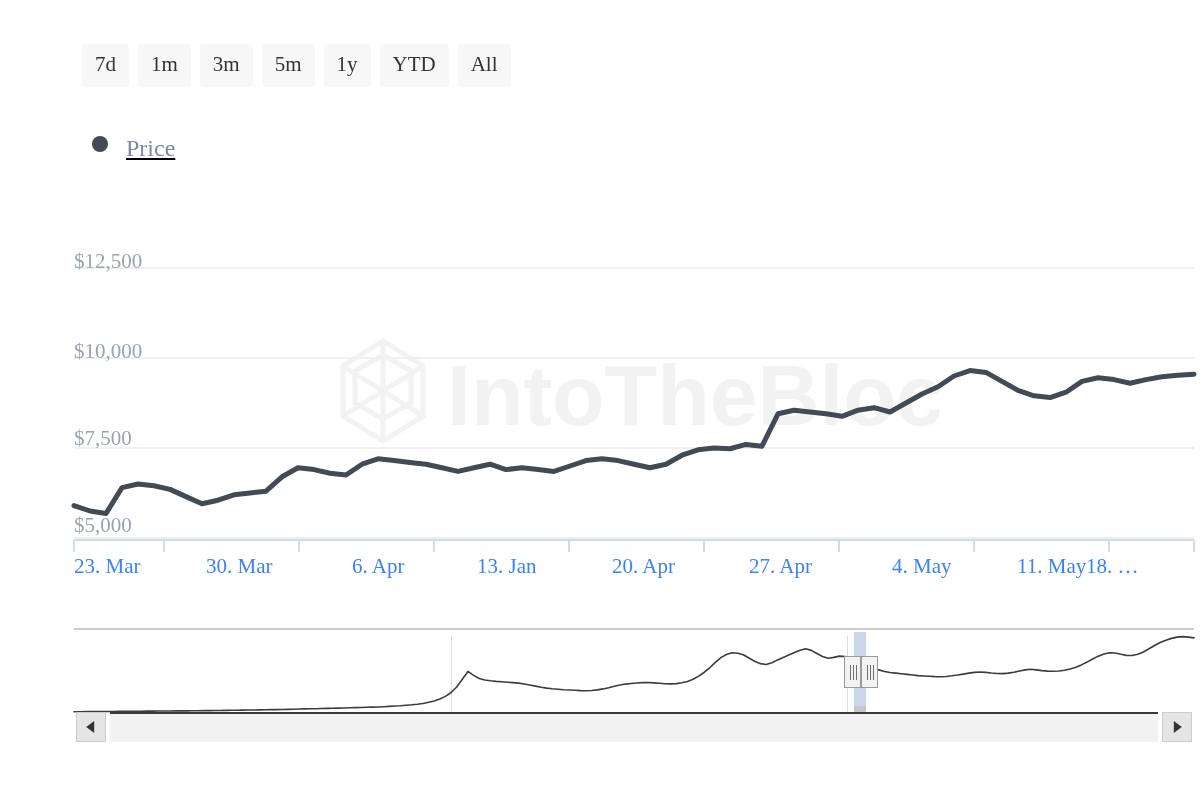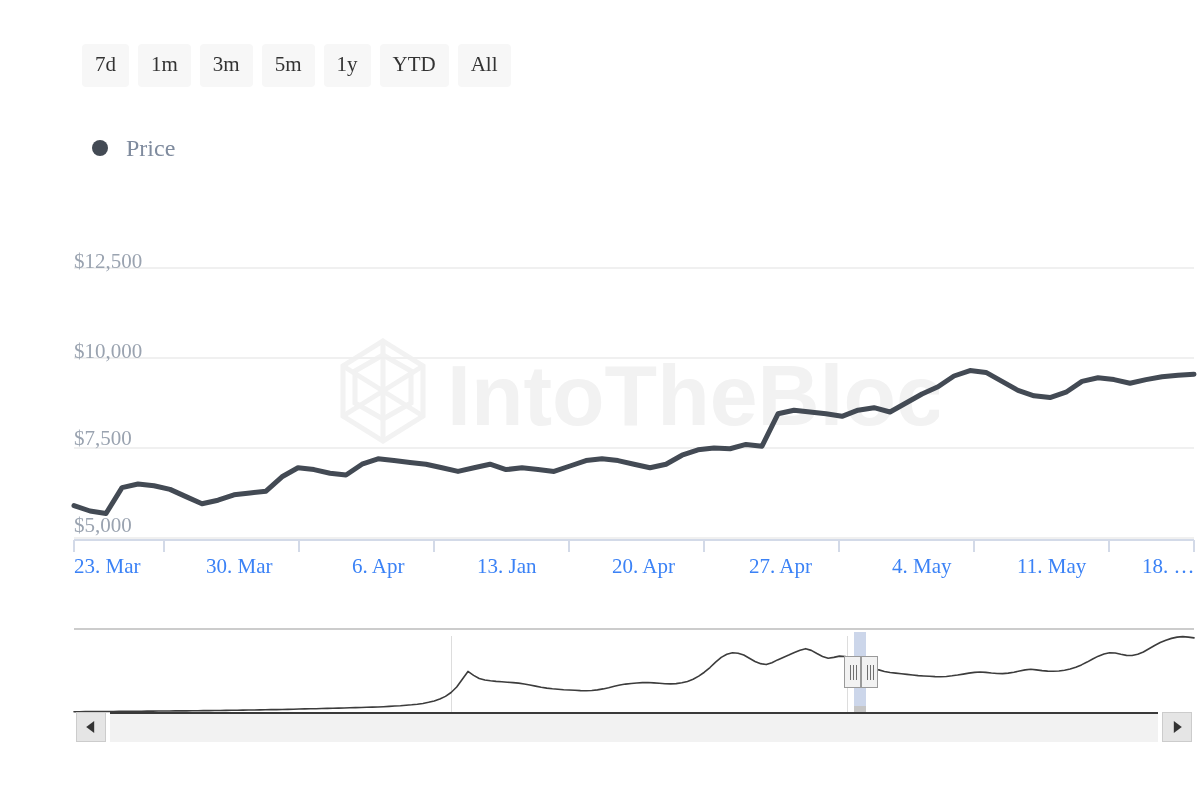--- a/index.html
+++ b/index.html
@@ -48,8 +48,8 @@
     left: 58px;
     top: 136px;
     display: flex;
-    align-items: center;
     gap: 18px;
+    text-decoration: underline;
   }
   .legend-dot {
     width: 16px; height: 16px;

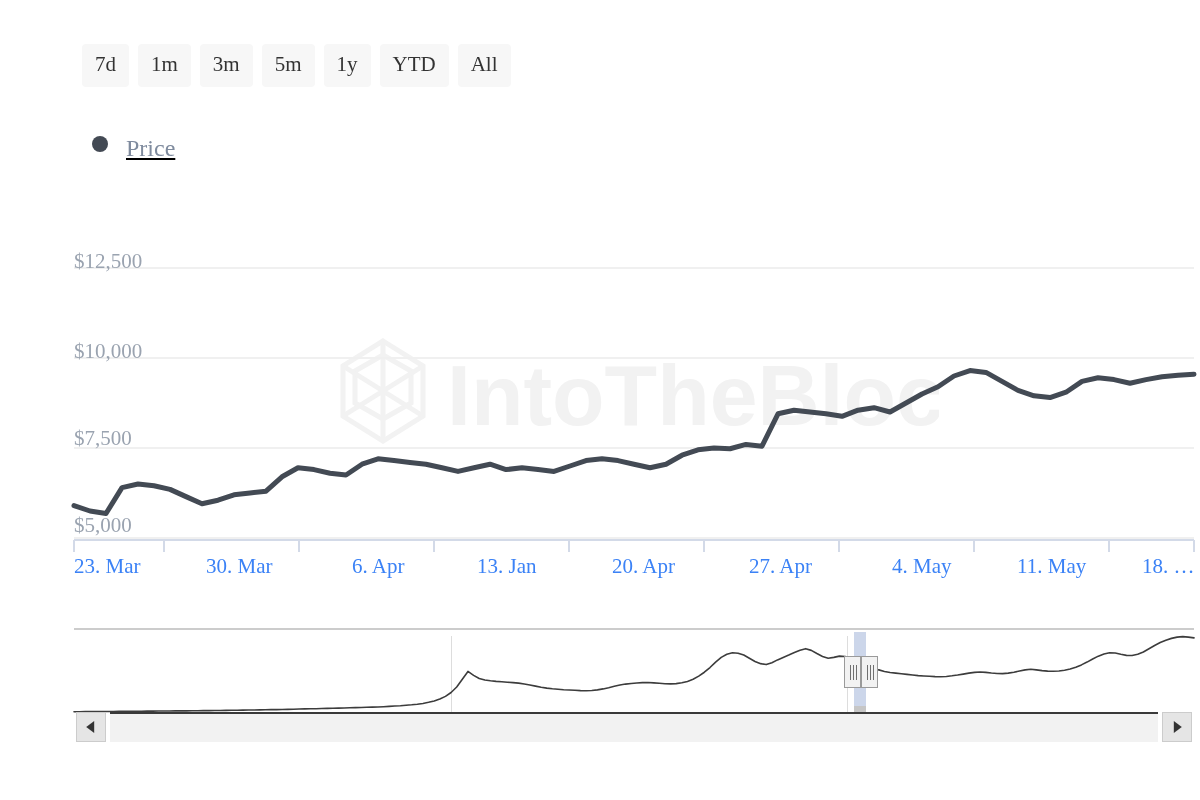--- a/index.html
+++ b/index.html
@@ -276,7 +276,7 @@
   <div class="xlabel" style="left:715px">27. Apr</div>
   <div class="xlabel" style="left:858px">4. May</div>
   <div class="xlabel" style="left:983px">11. May</div>
-  <div class="xlabel" style="left:1108px">18. …</div>
+  <div class="xlabel" style="left:1052px">18. …</div>
 
   <div class="nav-wrap">
     <div class="nav-topline"></div>

